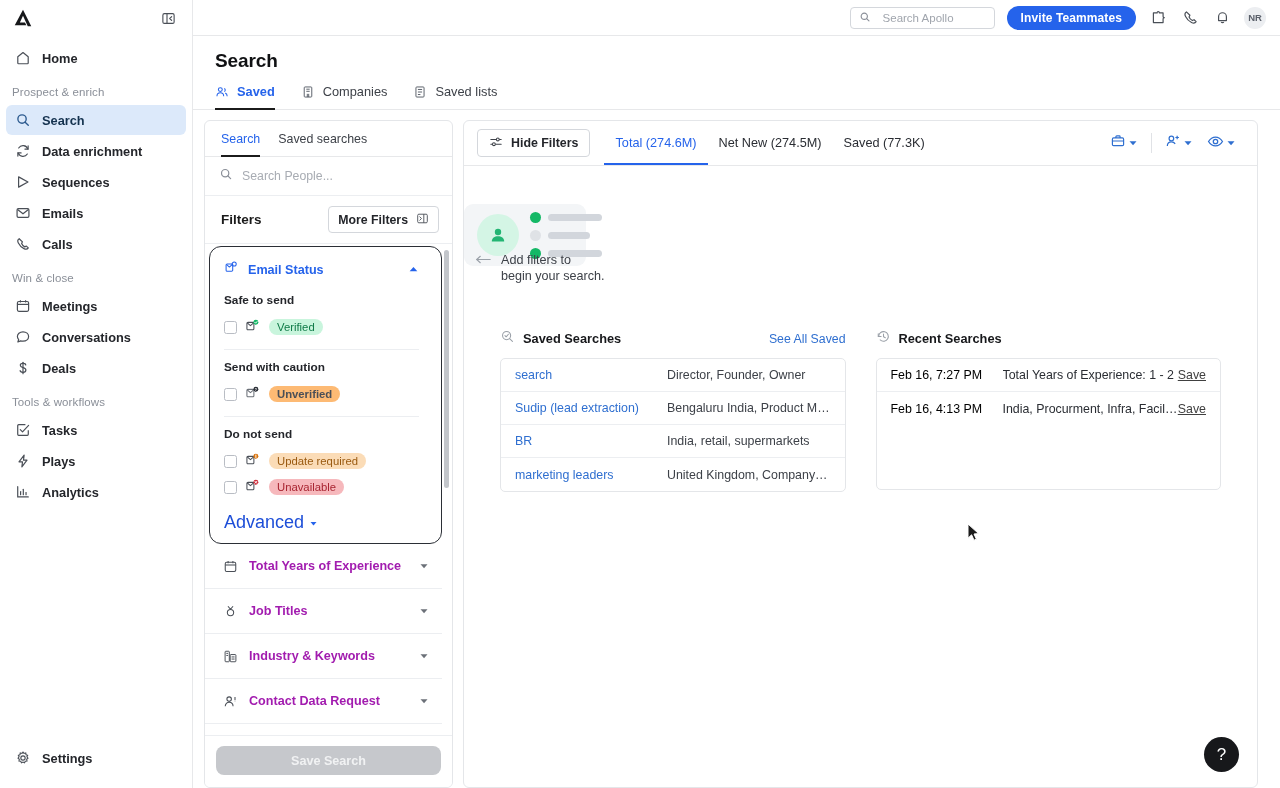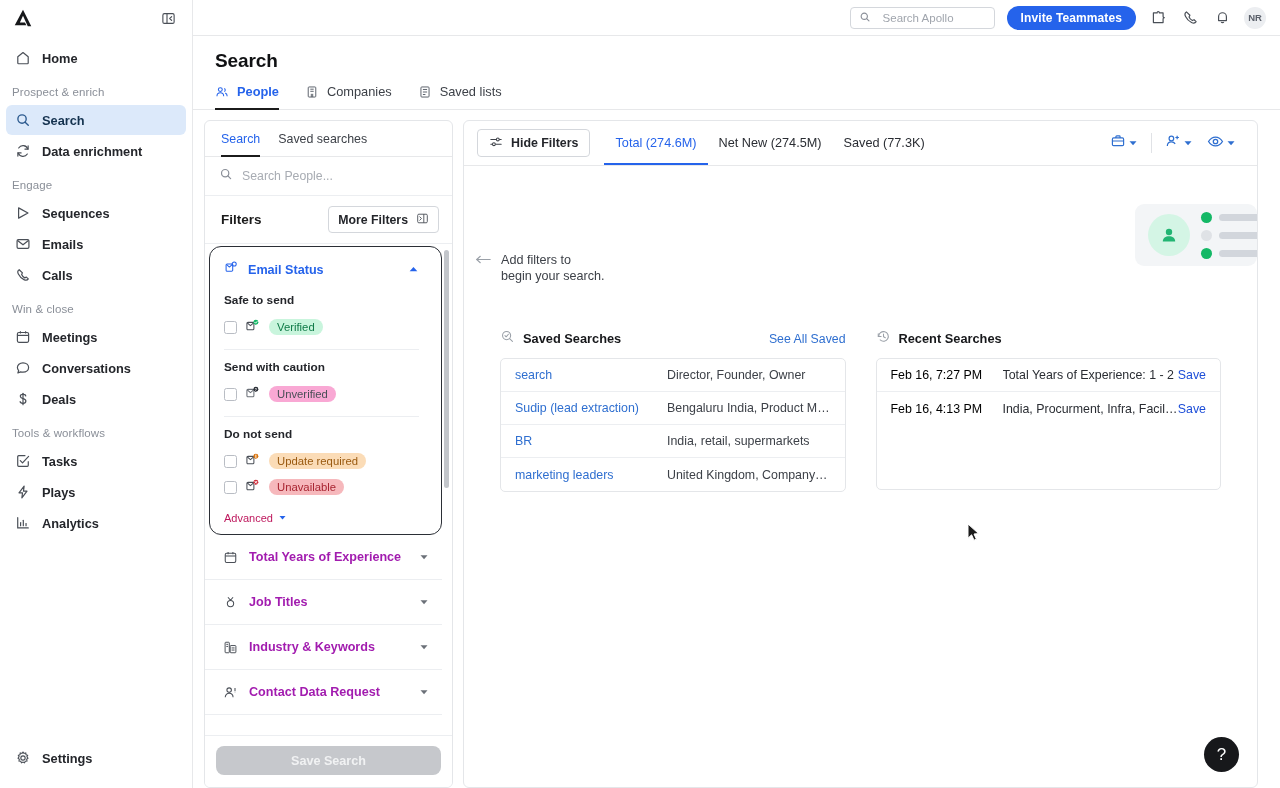--- a/index.html
+++ b/index.html
@@ -453,7 +453,7 @@
                 <path d="M14.6 11.6 C16.4 12.1 17.4 13.6 17.4 16"></path>
             </svg>
           </span>
-          <span>People</span>
+          <span>Saved</span>
         </div>
         <div class="page-tab">
           <span class="ic">

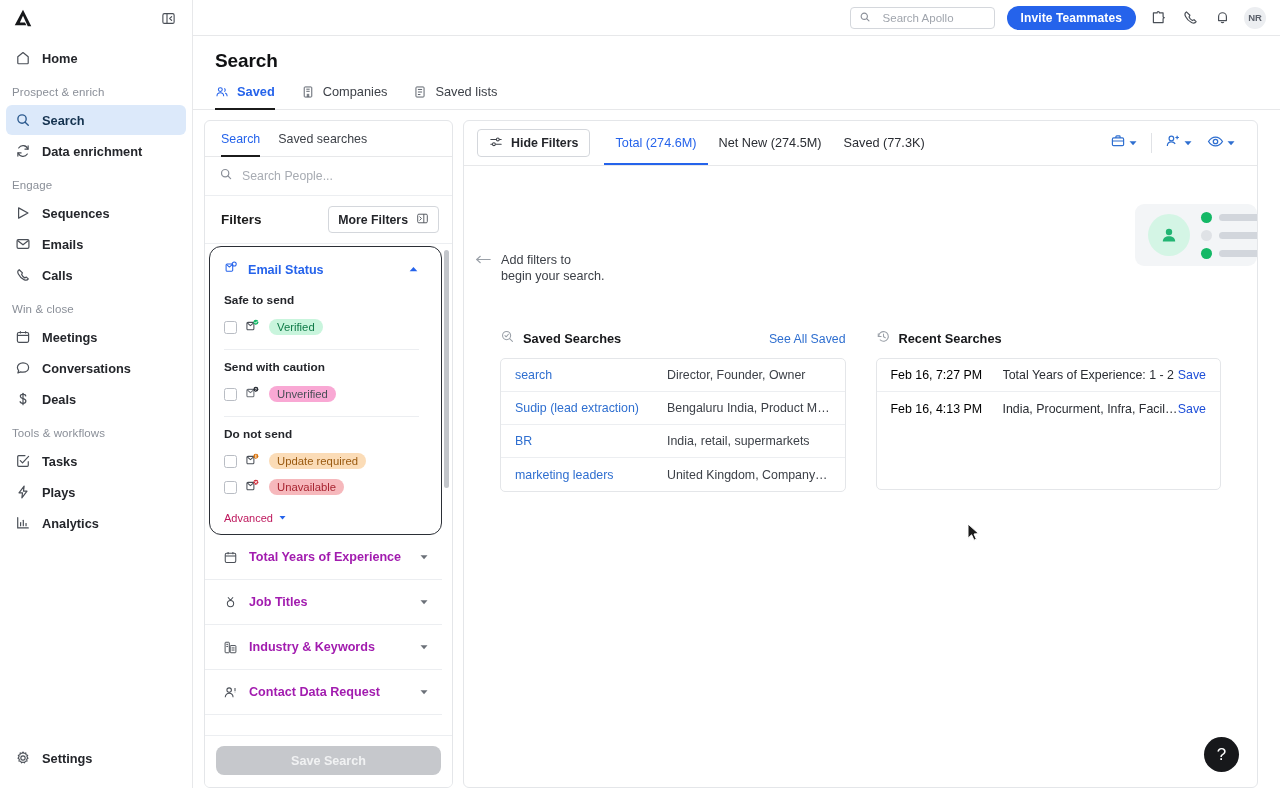--- a/index.html
+++ b/index.html
@@ -308,7 +308,6 @@
         <span>Data enrichment</span>
       </div>
 
-      <div class="sb-group-label">Engage</div>
       <div class="sb-item">
         <span class="sb-icon">
           <svg width="16" height="16" viewBox="0 0 20 20" fill="none" stroke="#4a4f57" stroke-width="1.5" stroke-linejoin="round">

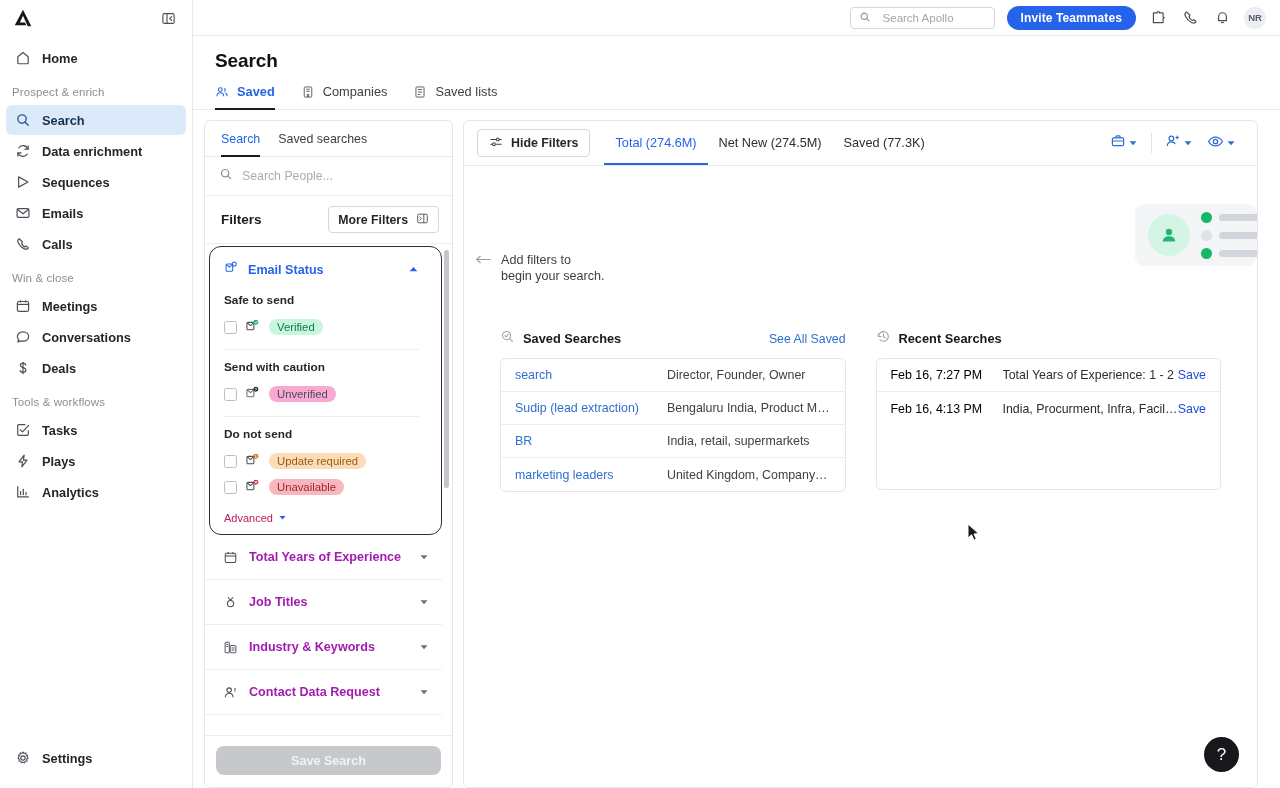--- a/index.html
+++ b/index.html
@@ -205,7 +205,7 @@
 
   .res-body { flex: 1; overflow: hidden; position: relative; padding-top: 8px; }
 
-  .empty-state { display: flex; align-items: center; justify-content: flex-end; padding-top: 30px; position: relative; }
+  .empty-state { display: flex; align-items: center; justify-content: flex-start; padding-top: 30px; position: relative; }
   .arrow-hint {
     position: absolute; left: 10px; top: 78px; display: flex; align-items: flex-start; gap: 9px;
   }

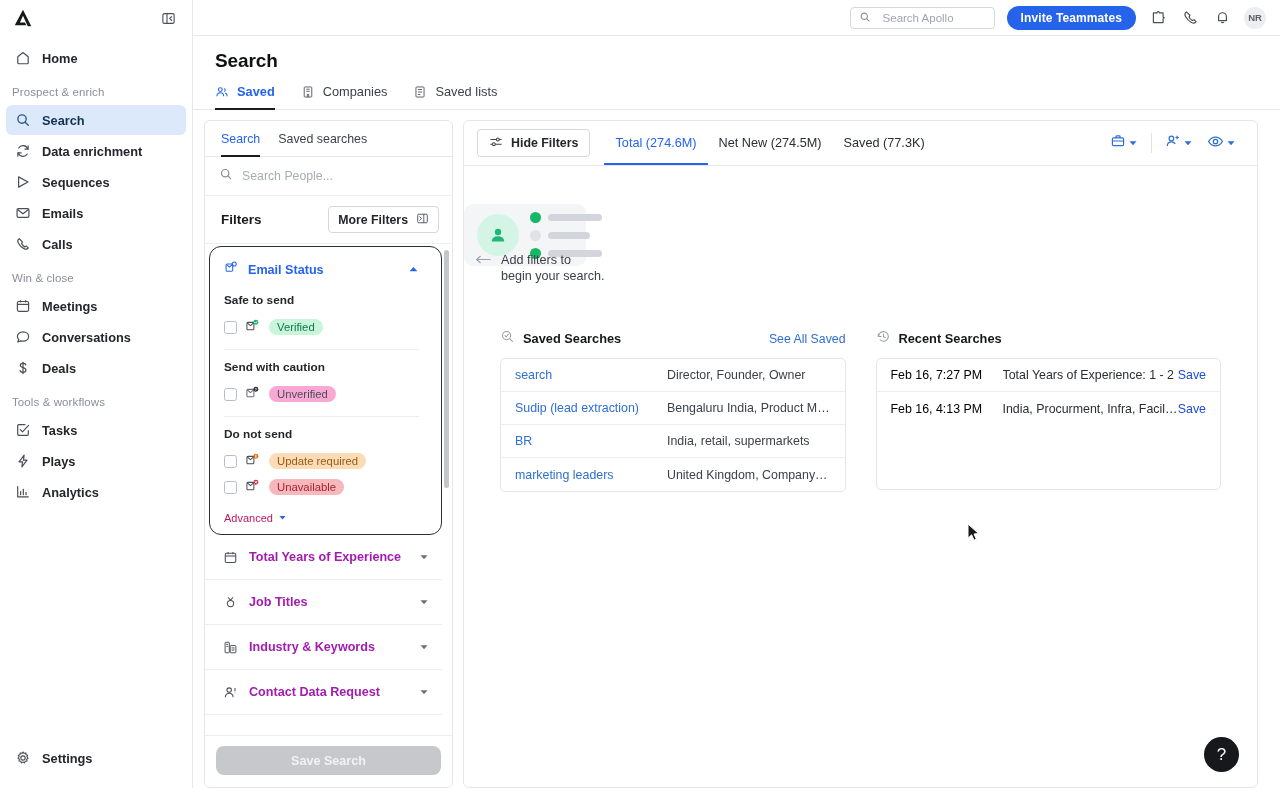--- a/index.html
+++ b/index.html
@@ -245,7 +245,7 @@
   .prow .p-desc { color: #3d4148; flex: 1; overflow: hidden; text-overflow: ellipsis; white-space: nowrap; }
   .rrow .r-date { color: #000000; flex: 0 0 auto; width: 112px; }
   .rrow .r-desc { color: #2a2d33; flex: 1; overflow: hidden; text-overflow: ellipsis; white-space: nowrap; }
-  .rrow .r-save { color: #1d4ed8; margin-left: 0; cursor: pointer; }
+  .rrow .r-save { color: #404040; margin-left: 0; cursor: pointer; text-decoration: underline; }
 
   .help-btn {
     position: absolute; right: 18px; bottom: 15px; width: 35px; height: 35px;

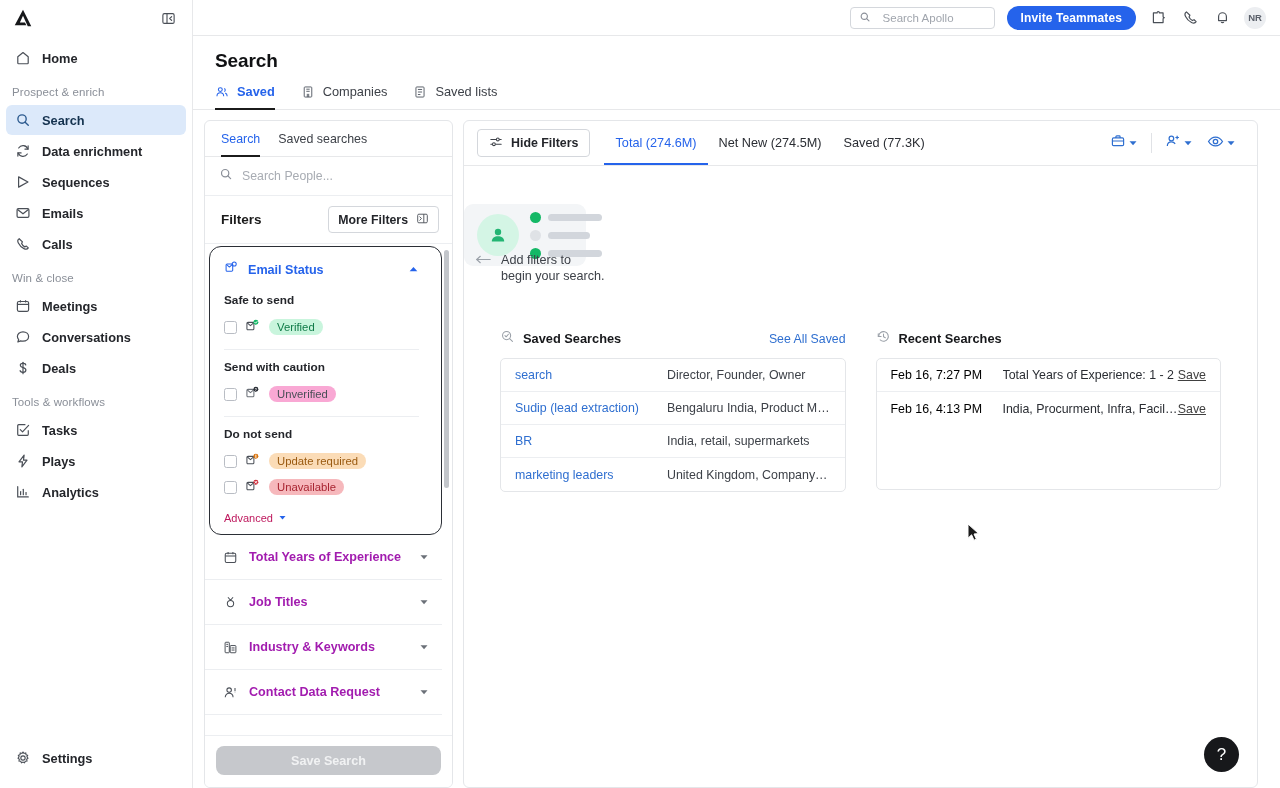--- a/index.html
+++ b/index.html
@@ -151,7 +151,7 @@
     font-size: 11.3px; padding: 2px 8px; border-radius: 10px; white-space: nowrap;
   }
   .bdg-green { background: #c9f5dd; color: #0f7a47; }
-  .bdg-grey  { background: #f9a8d4; color: #4a4f57; }
+  .bdg-grey  { background: #fdba74; color: #4a4f57; font-weight: bold; }
   .bdg-orange{ background: #fbdcb7; color: #9a5a10; }
   .bdg-red   { background: #f6b8bc; color: #a82431; }
   .fc-divider { height: 1px; background: #eceef1; margin: 9px 0 10px 0; }

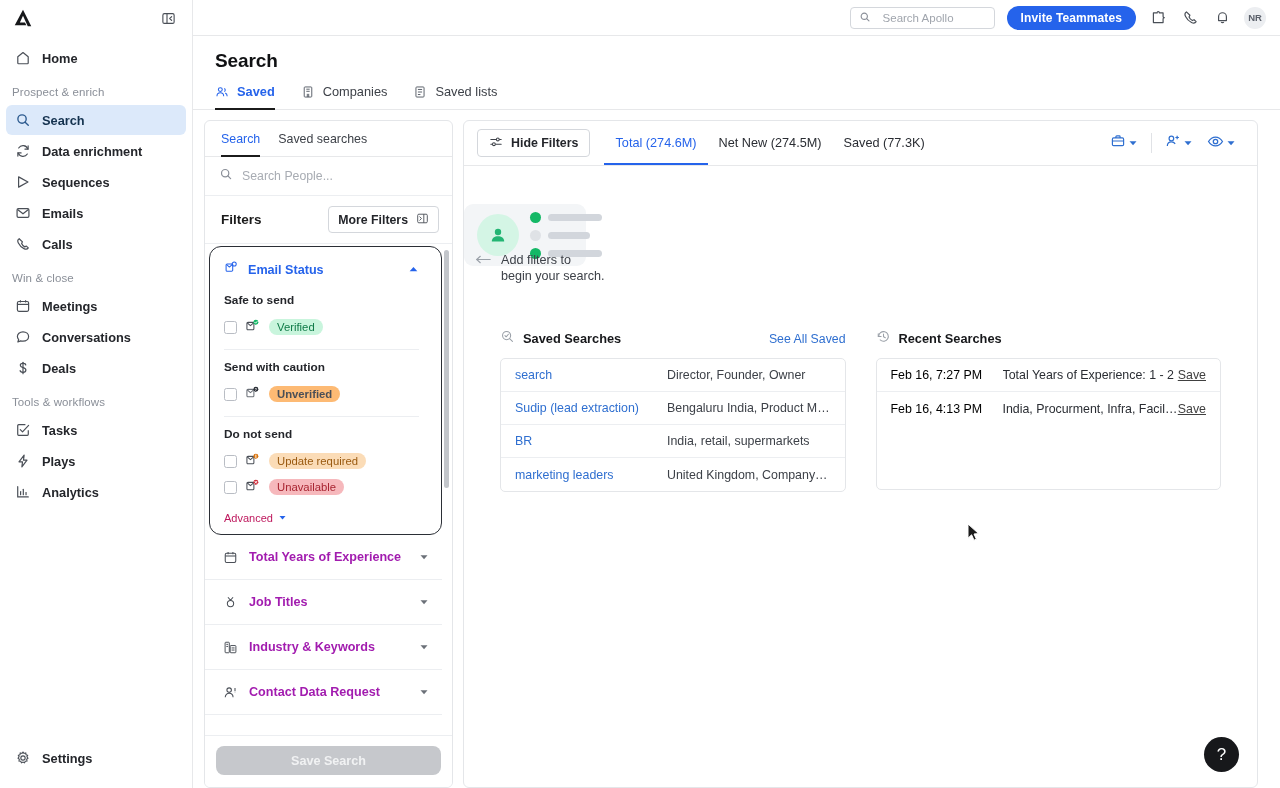--- a/index.html
+++ b/index.html
@@ -156,7 +156,7 @@
   .bdg-red   { background: #f6b8bc; color: #a82431; }
   .fc-divider { height: 1px; background: #eceef1; margin: 9px 0 10px 0; }
   .advanced-link {
-    font-size: 11px; color: #be185d; cursor: pointer;
+    font-size: 18px; color: #1d4ed8; cursor: pointer;
     display: flex; align-items: center; gap: 5px; padding: 12px 14px 0 14px;
   }
 

